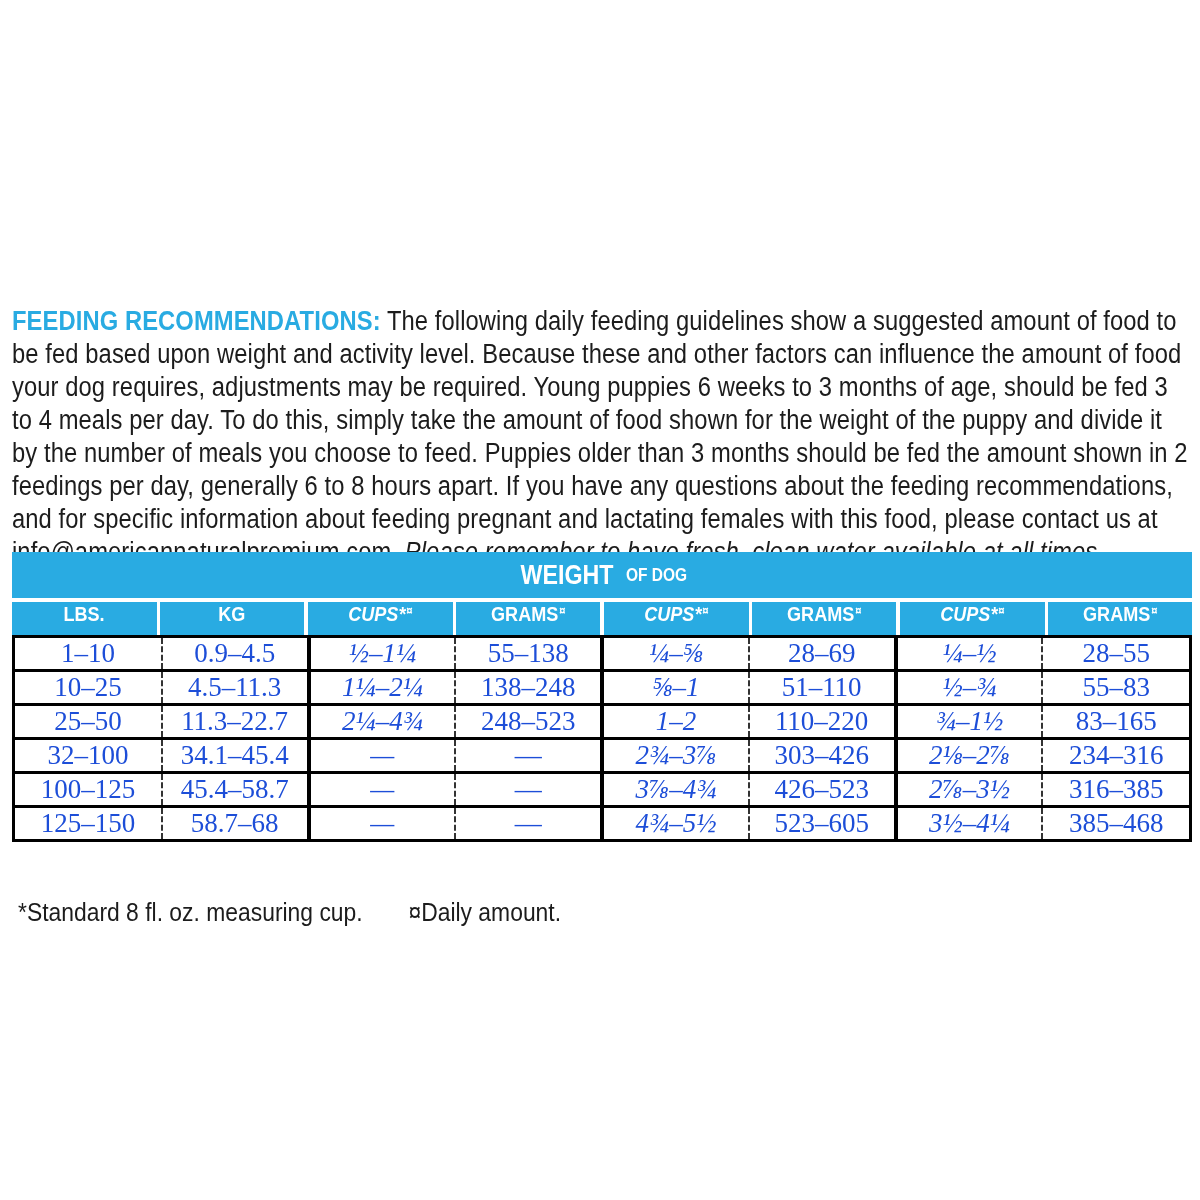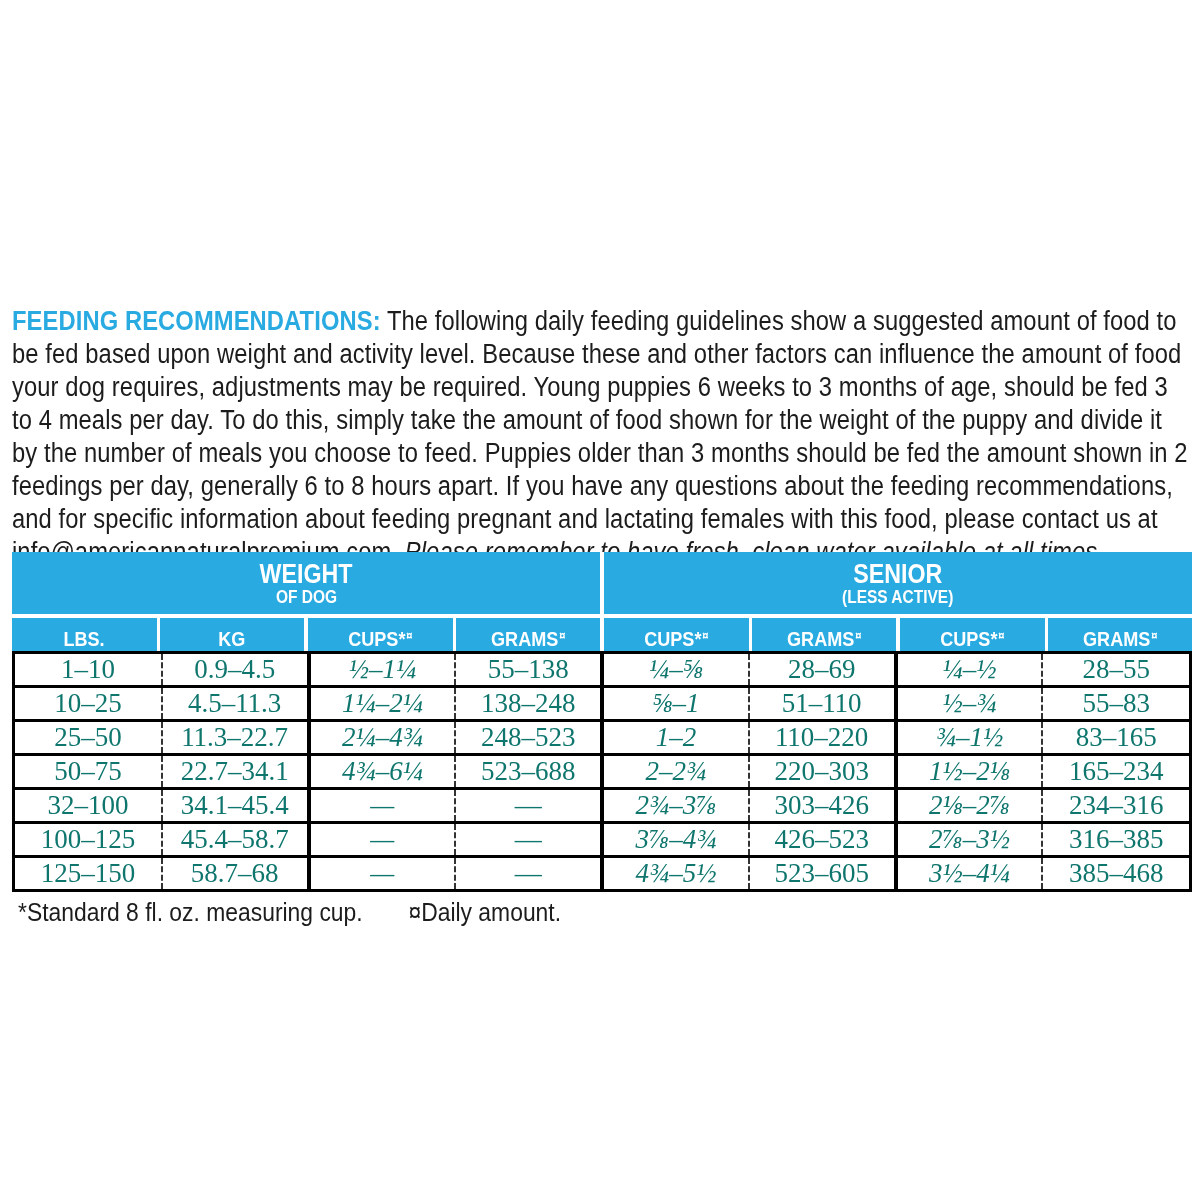--- a/index.html
+++ b/index.html
@@ -47,9 +47,8 @@
   }
   .gcell{
     flex:1 1 0;
-    height:62px;
-    display:flex;
-    flex-direction:column;
+    height:46px;
+    display:flex;
     align-items:center;
     justify-content:center;
     text-align:center;

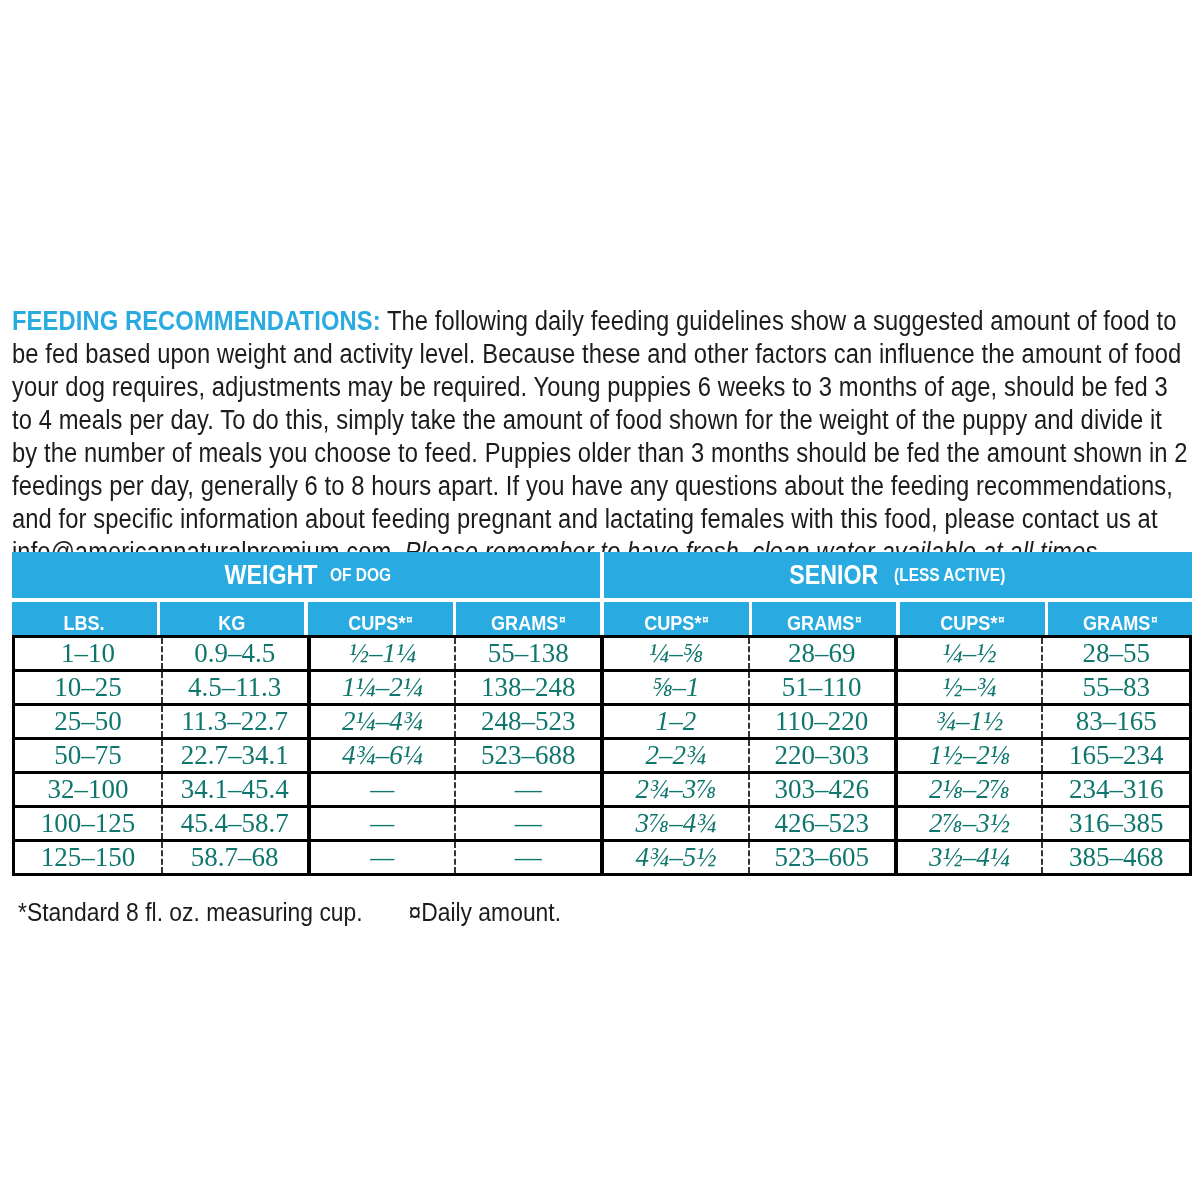--- a/index.html
+++ b/index.html
@@ -138,10 +138,6 @@
           <span class="gtitle">WEIGHT</span>
           <span class="gsub">OF DOG</span>
         </div>
-        <div class="gcell">
-          <span class="gtitle">SENIOR</span>
-          <span class="gsub">(LESS ACTIVE)</span>
-        </div>
       </div>
       <div class="sub-row">
         <div class="scell">

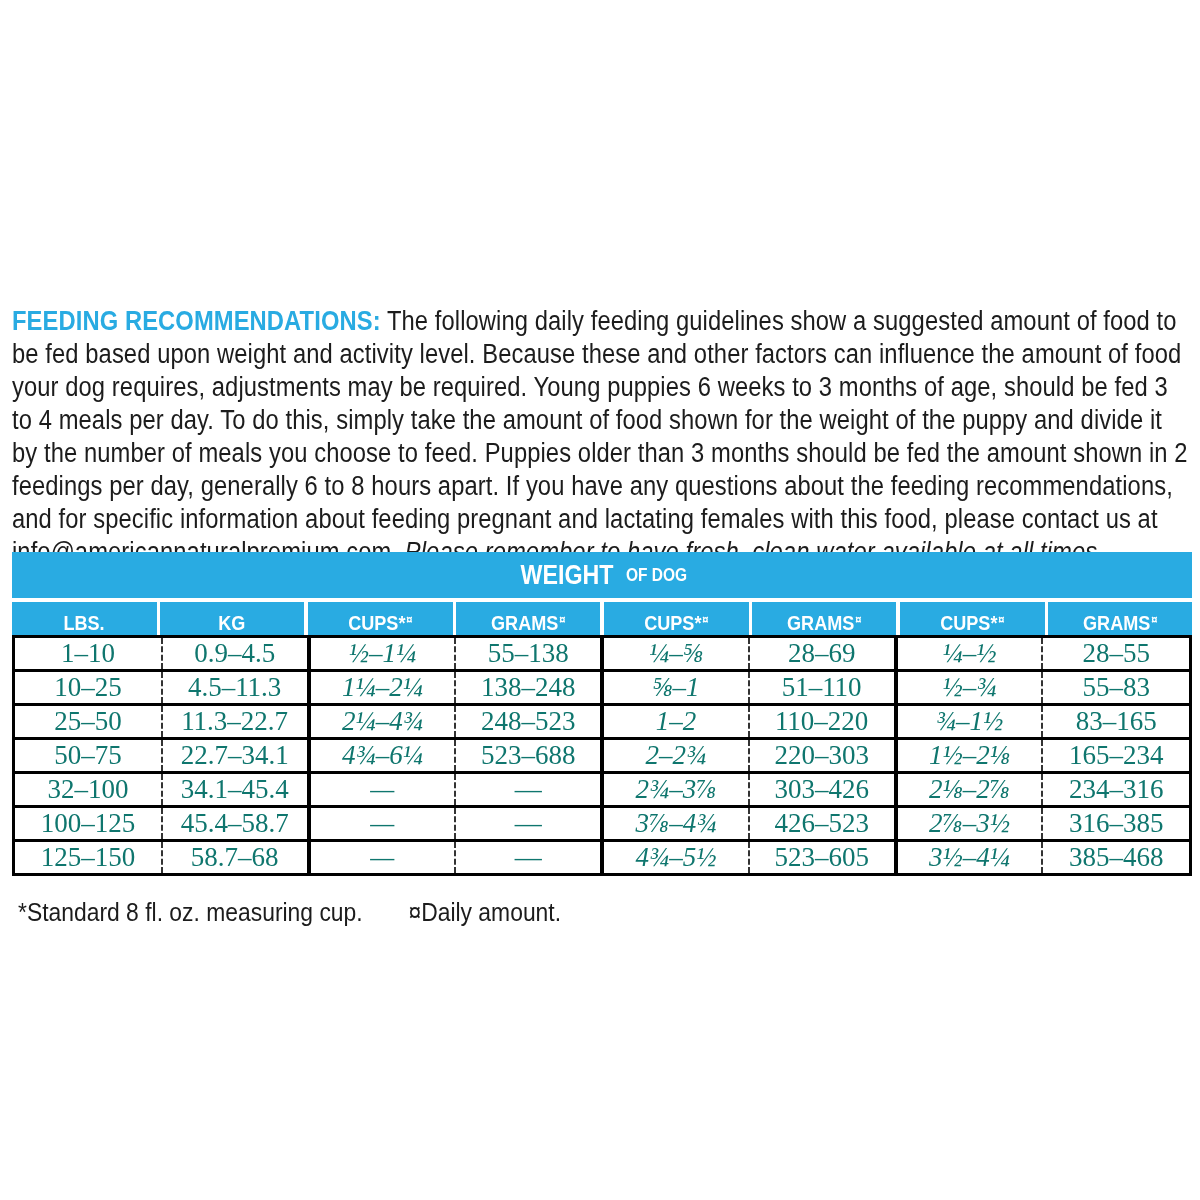--- a/index.html
+++ b/index.html
@@ -71,7 +71,7 @@
     flex:1 1 0;
     height:33px;
     display:flex;
-    align-items:flex-end;
+    align-items:flex-start;
     justify-content:center;
     font-size:21px;
   }

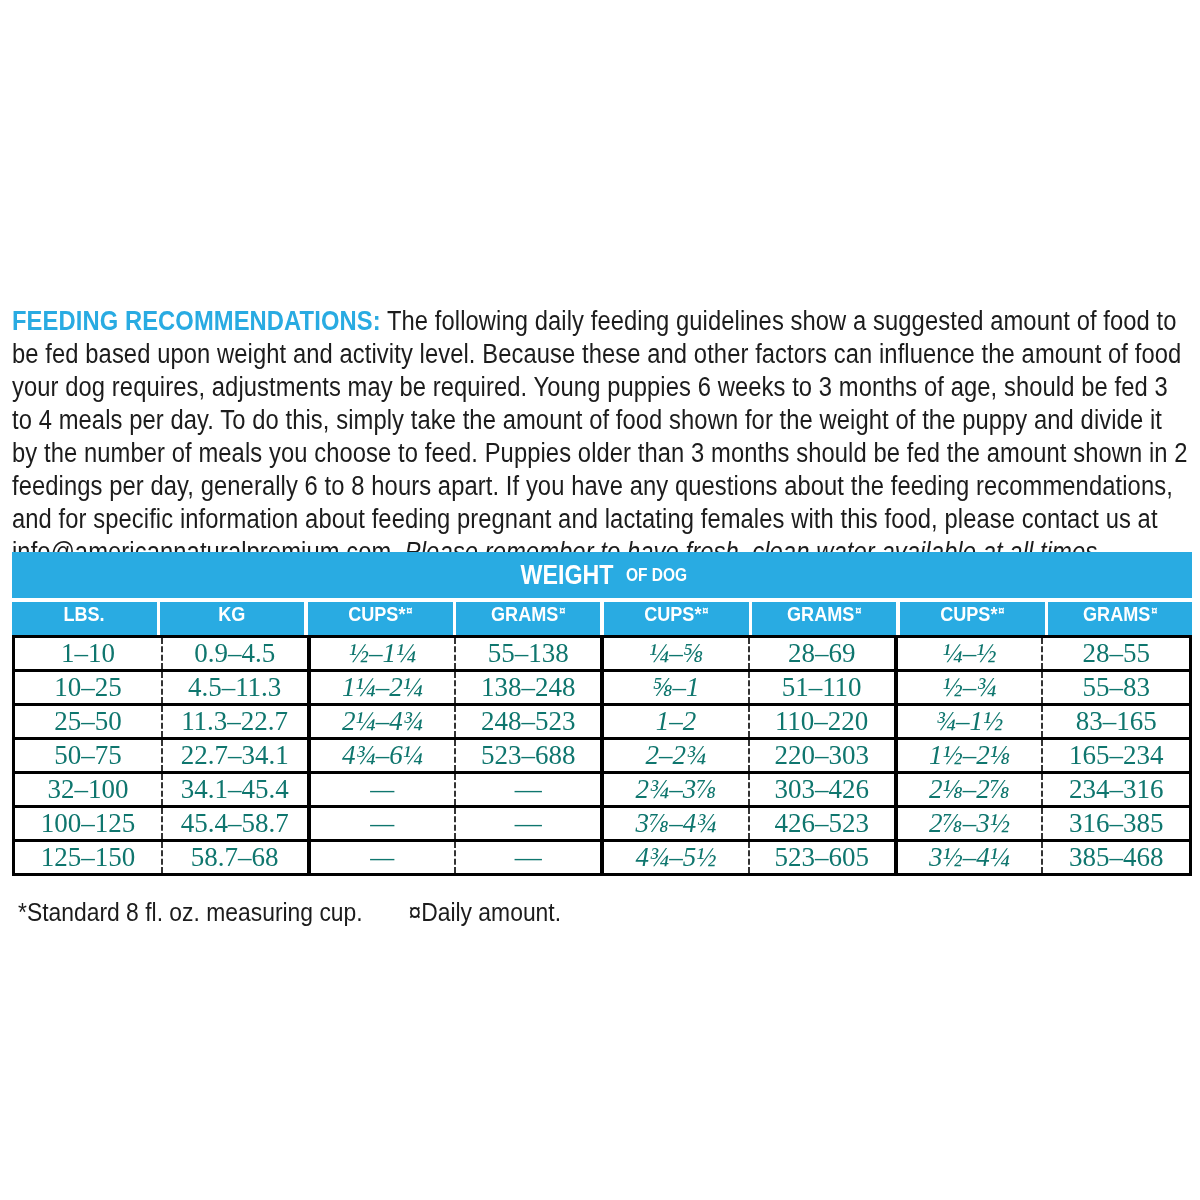--- a/index.html
+++ b/index.html
@@ -76,7 +76,7 @@
     font-size:21px;
   }
   .scell + .scell{border-left:3px solid #fff;}
-  .scell.gb{border-left:4px solid #fff;}
+  .scell.gb{border-left:4px solid #fff;font-style:italic;}
   .scell .lbl{display:inline-block;transform:scaleX(0.86);}
   .scell sup{
     font-size:13px;

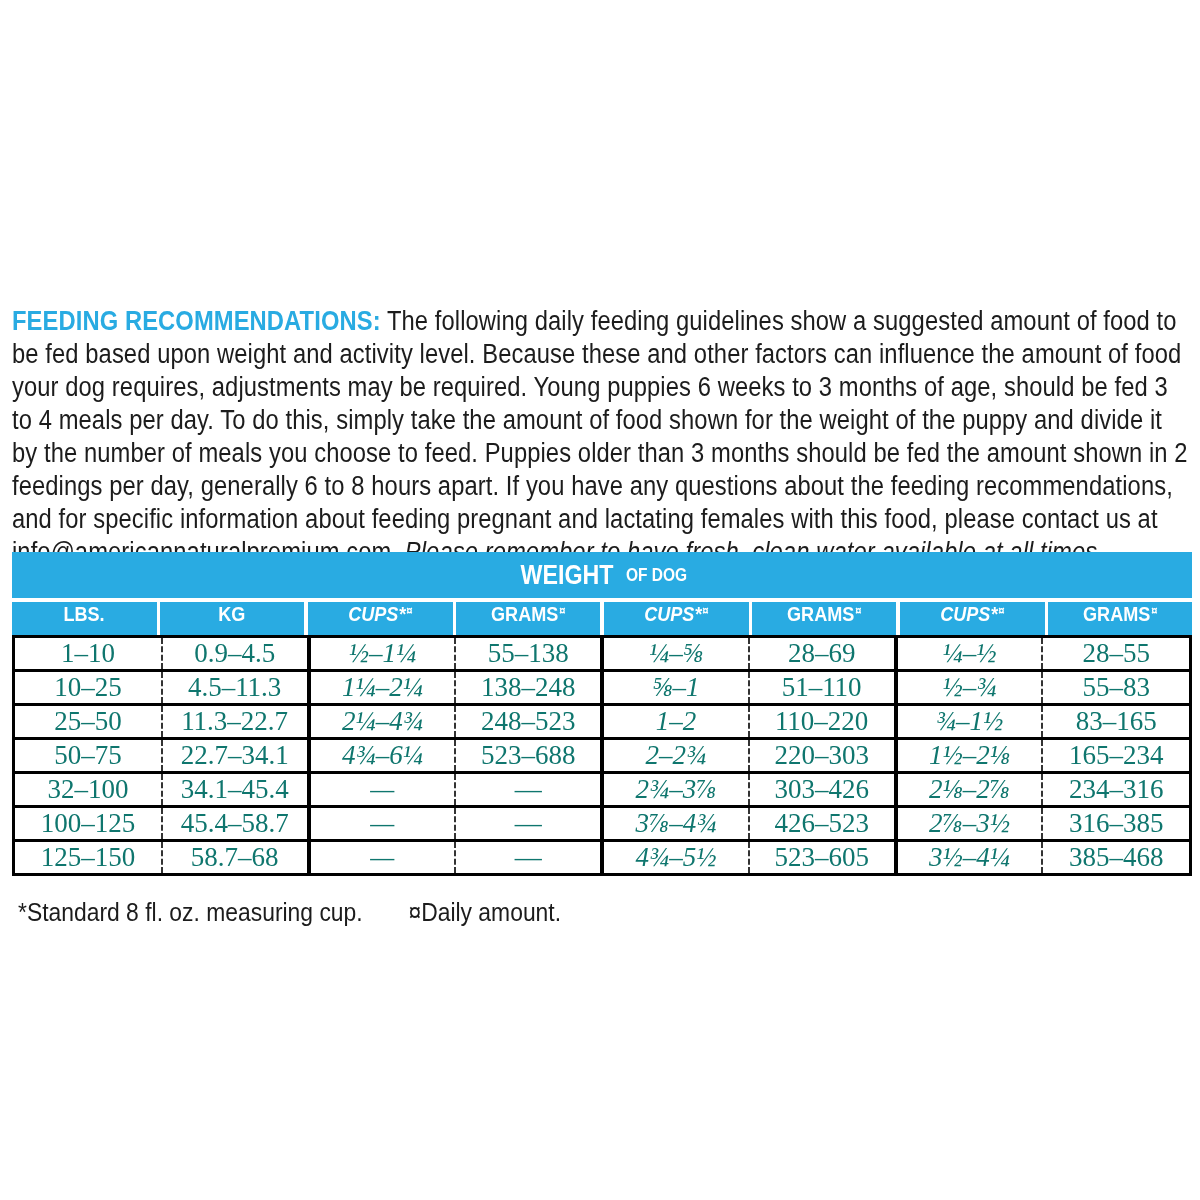--- a/index.html
+++ b/index.html
@@ -99,7 +99,7 @@
     vertical-align:middle;
     font-family:"Liberation Serif","DejaVu Serif",serif;
     font-size:27px;
-    color:#0f766e;
+    color:#1d4ed8;
     padding:0;
     white-space:nowrap;
   }

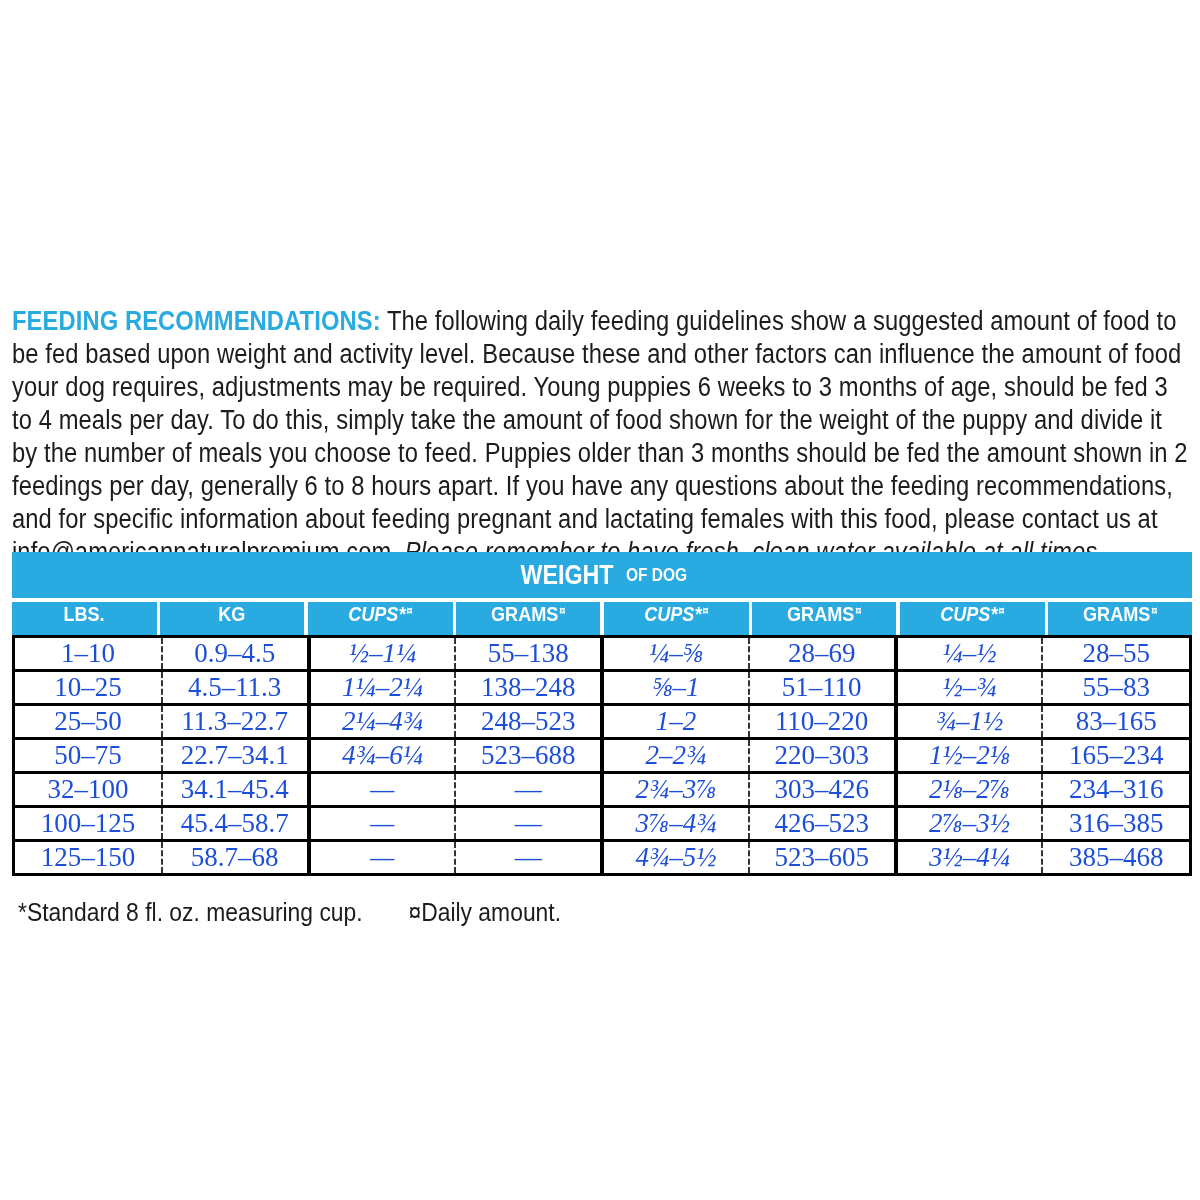--- a/index.html
+++ b/index.html
@@ -200,16 +200,6 @@
               <td class="c7">83–165</td>
             </tr>
             <tr>
-              <td class="c0">50–75</td>
-              <td class="c1">22.7–34.1</td>
-              <td class="c2">4¾–6¼</td>
-              <td class="c3">523–688</td>
-              <td class="c4">2–2¾</td>
-              <td class="c5">220–303</td>
-              <td class="c6">1½–2⅛</td>
-              <td class="c7">165–234</td>
-            </tr>
-            <tr>
               <td class="c0">32–100</td>
               <td class="c1">34.1–45.4</td>
               <td class="c2">—</td>

